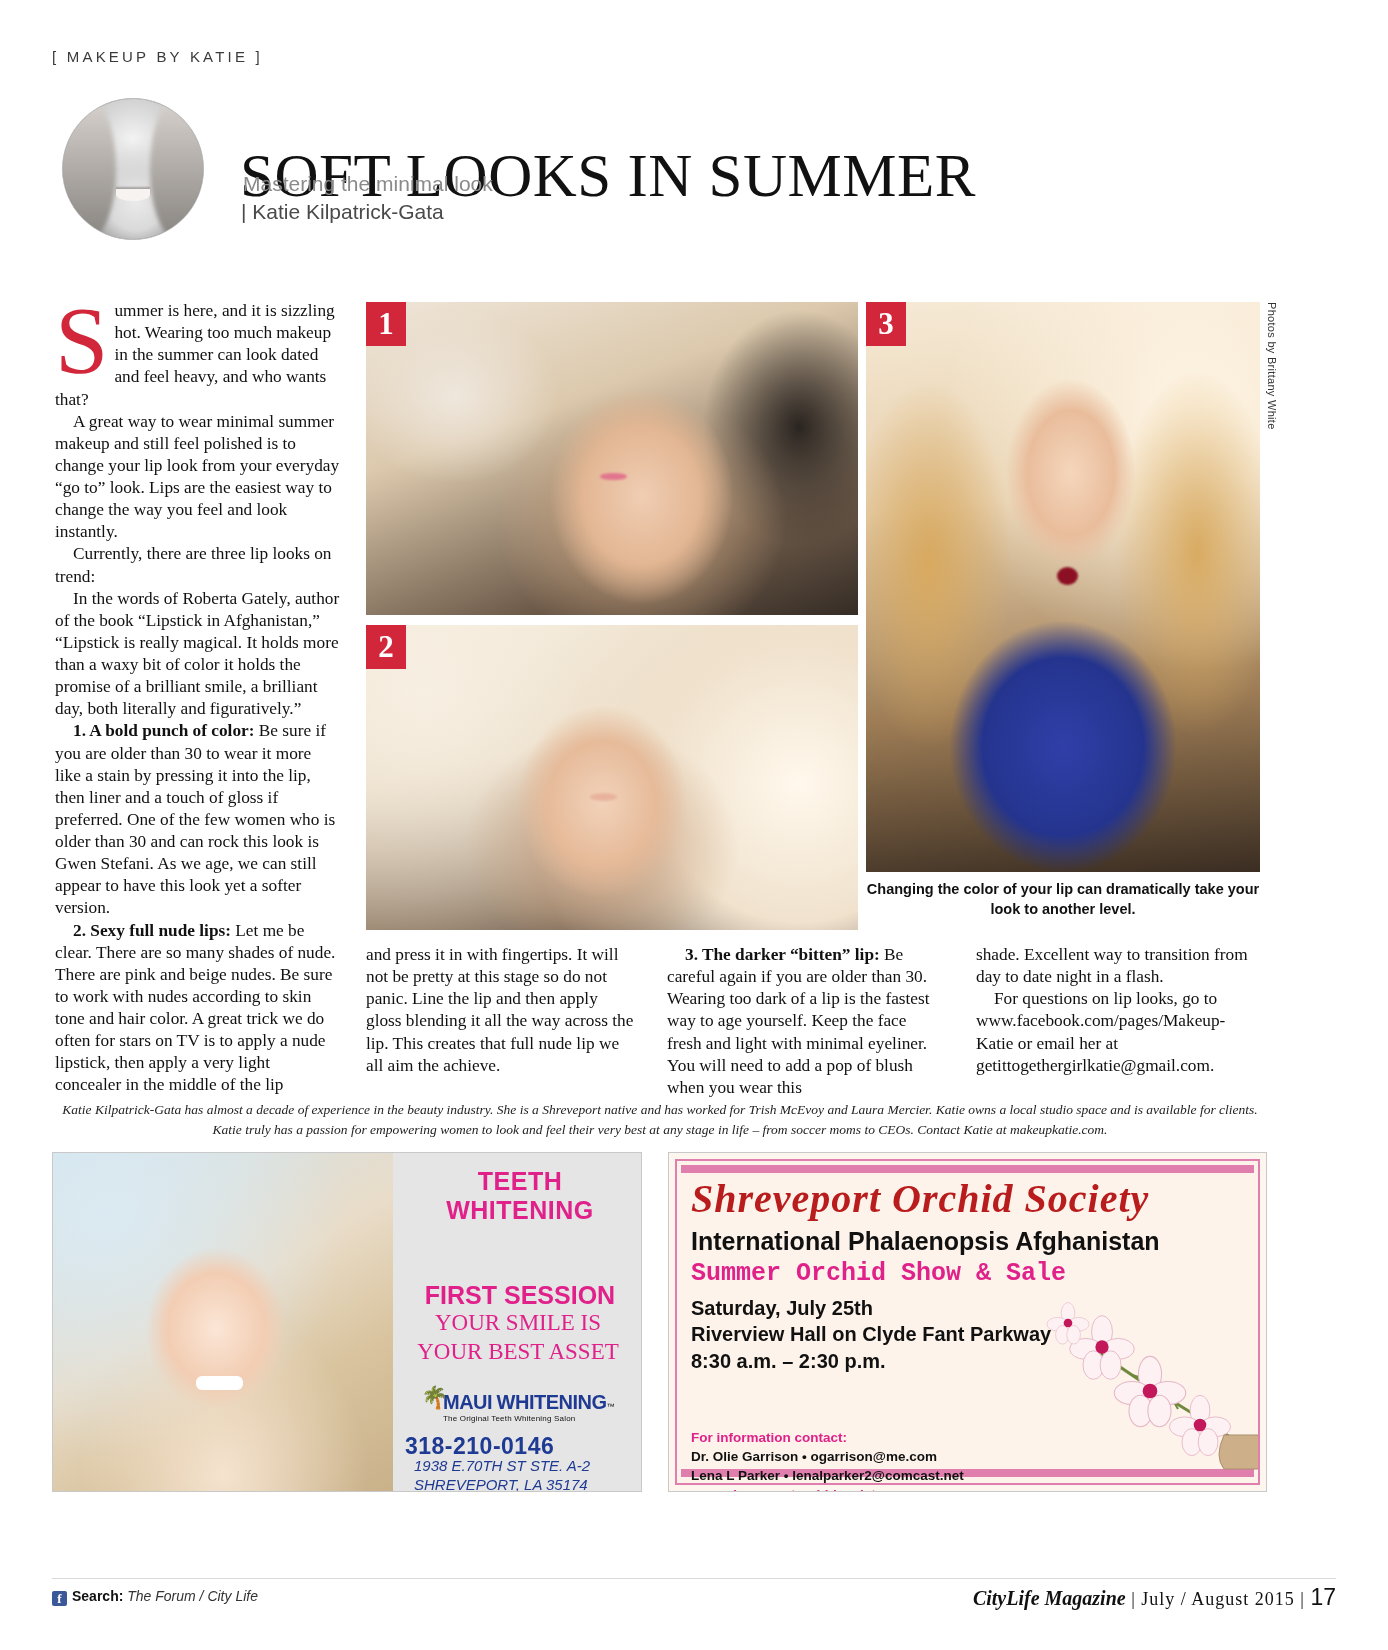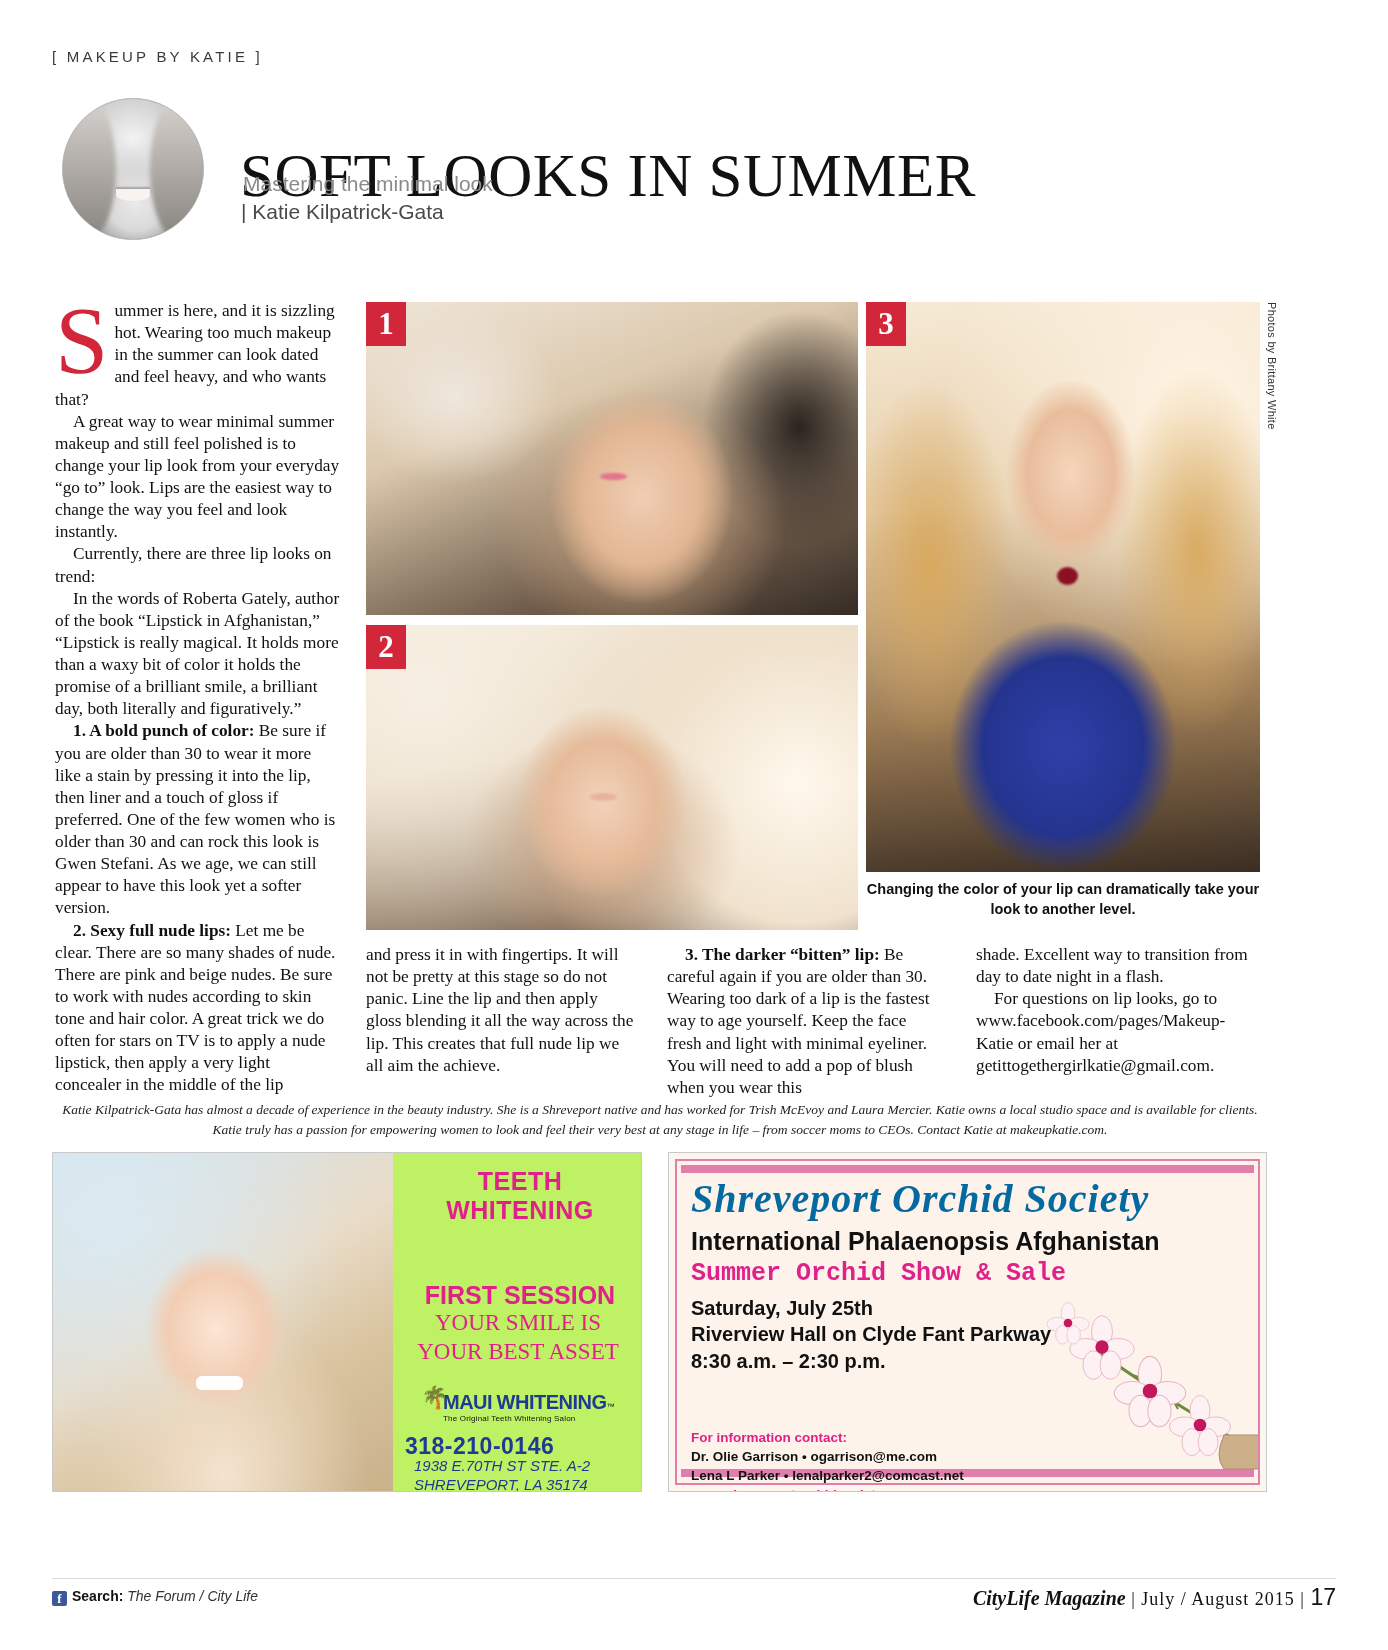--- a/index.html
+++ b/index.html
@@ -227,7 +227,7 @@
     width: 588px;
     height: 338px;
     border: 1px solid #c9c9c9;
-    background: #bef264;
+    background: #e5e5e5;
     overflow: hidden;
   }
   .ad-left .model {

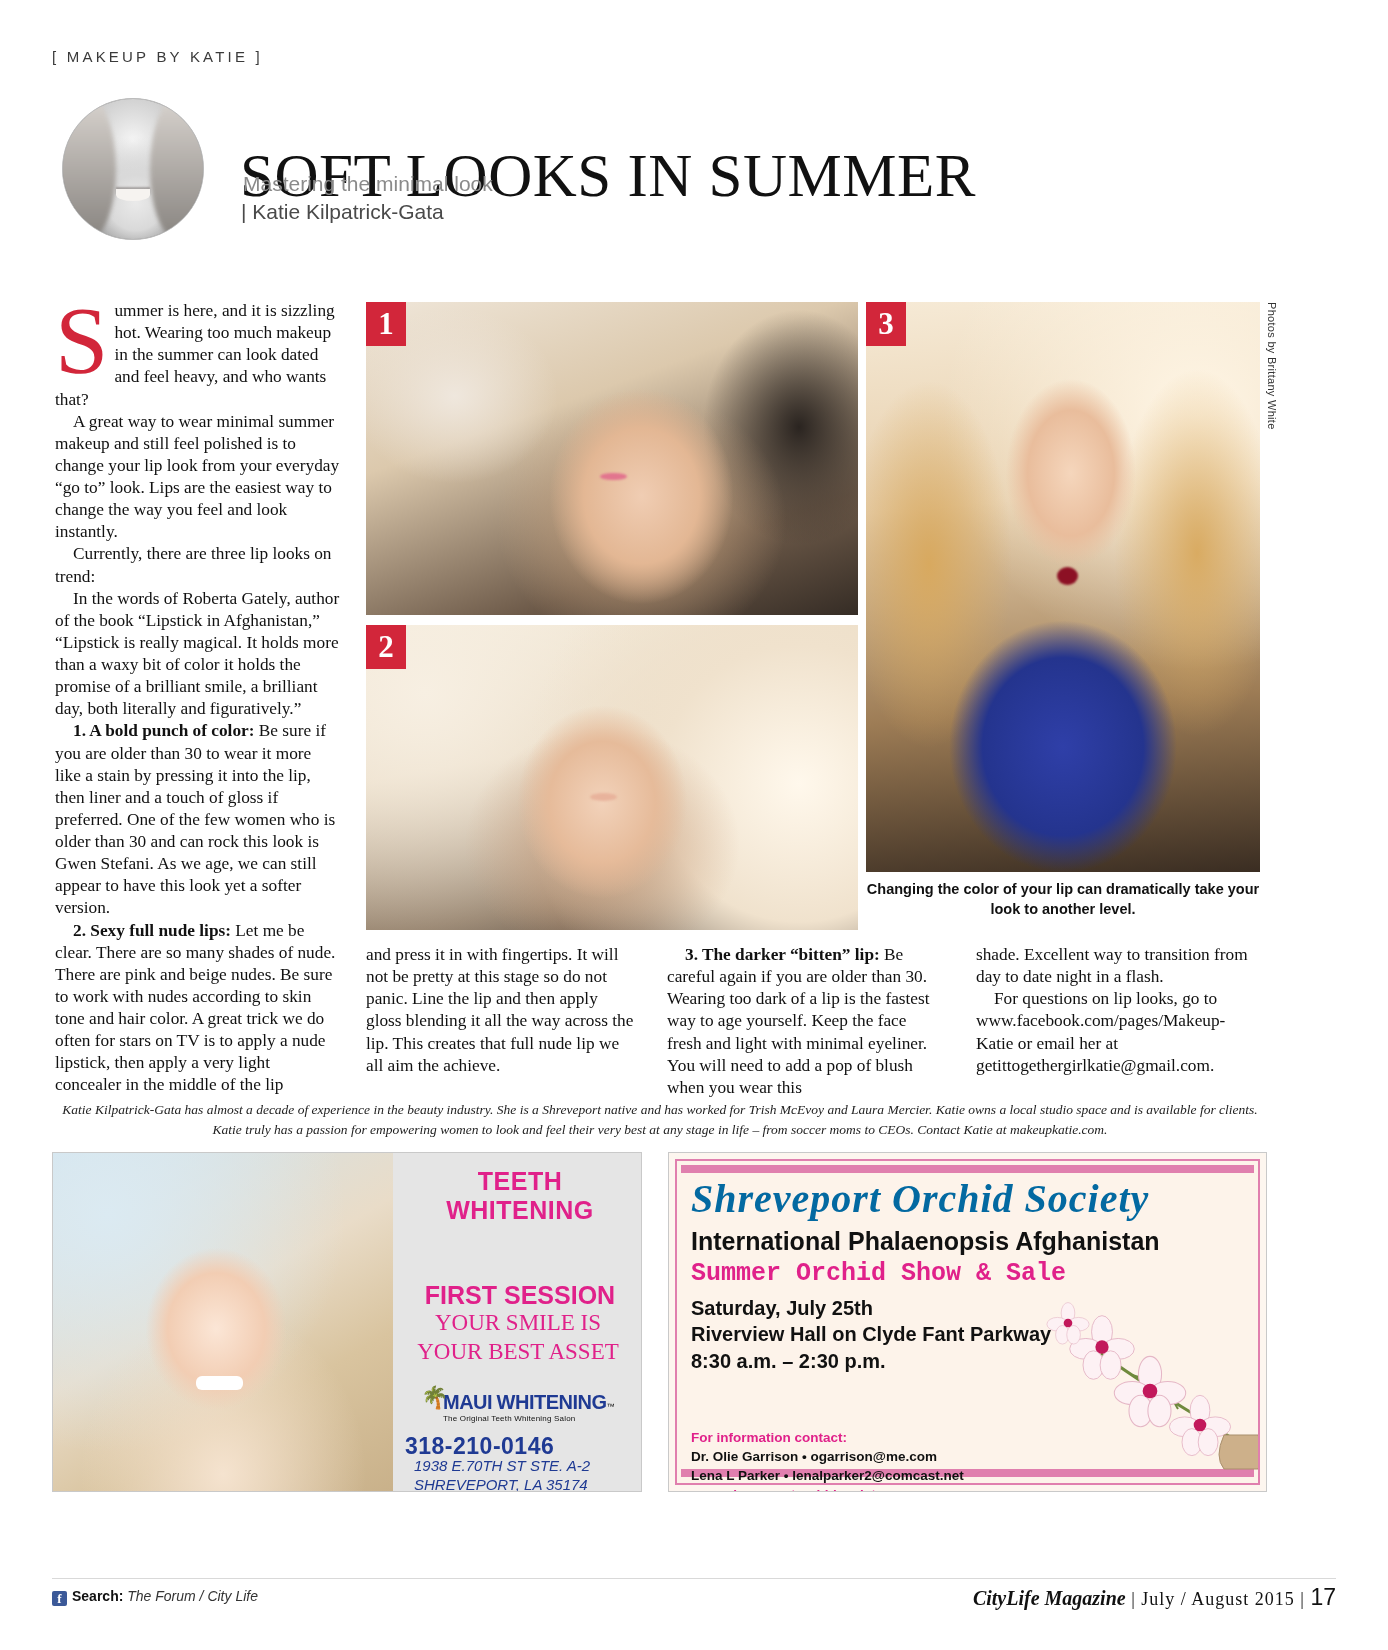--- a/index.html
+++ b/index.html
@@ -372,7 +372,7 @@
     font-style: italic;
     font-weight: bold;
     font-size: 40px;
-    color: #0369a1;
+    color: #b91c1c;
     letter-spacing: 1px;
   }
   .ipa {

